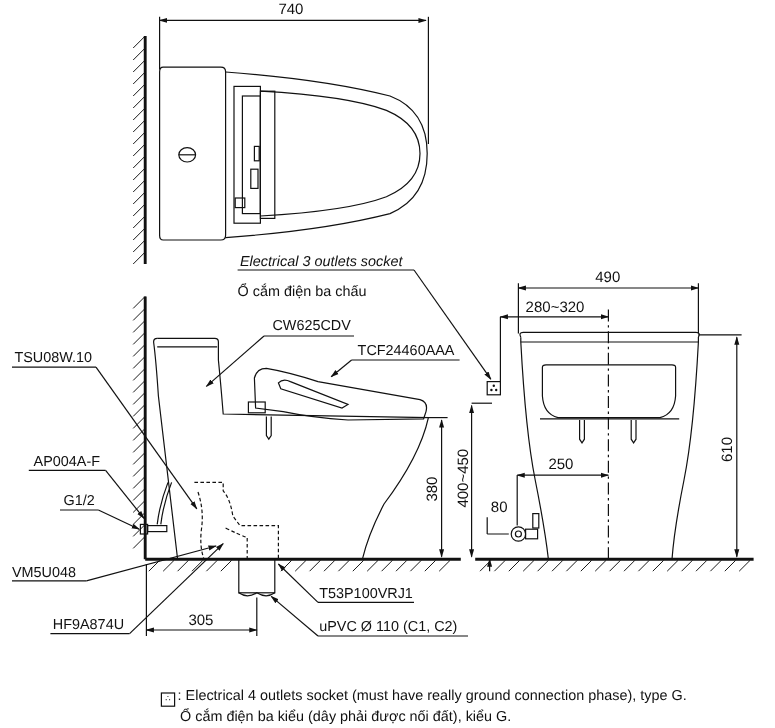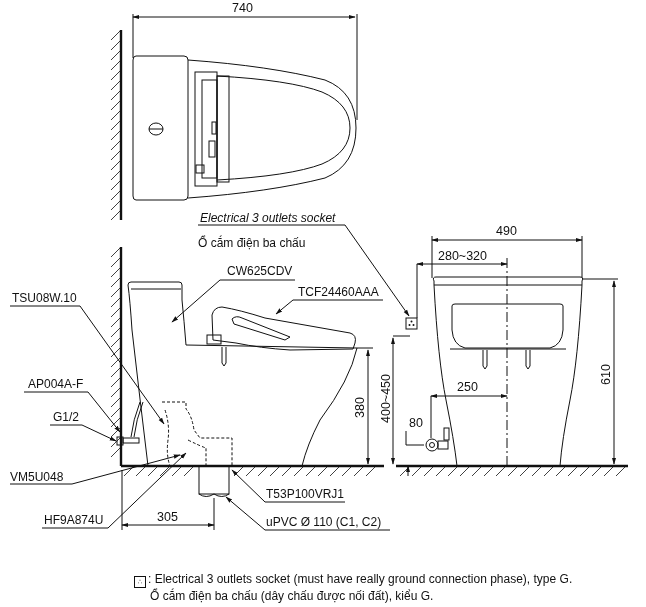--- a/index.html
+++ b/index.html
@@ -269,7 +269,7 @@
 
 <div class="notes">
   <div>
-    <span class="sock">∴</span><span>: Electrical 3 outlets socket (must have really ground connection phase), type G.</span>
+    <span class="sock">∴</span><span>: Electrical 4 outlets socket (must have really ground connection phase), type G.</span>
   </div>
   <div class="row2">Ổ cắm điện ba chấu (dây chấu được nối đất), kiểu G.</div>
 </div>

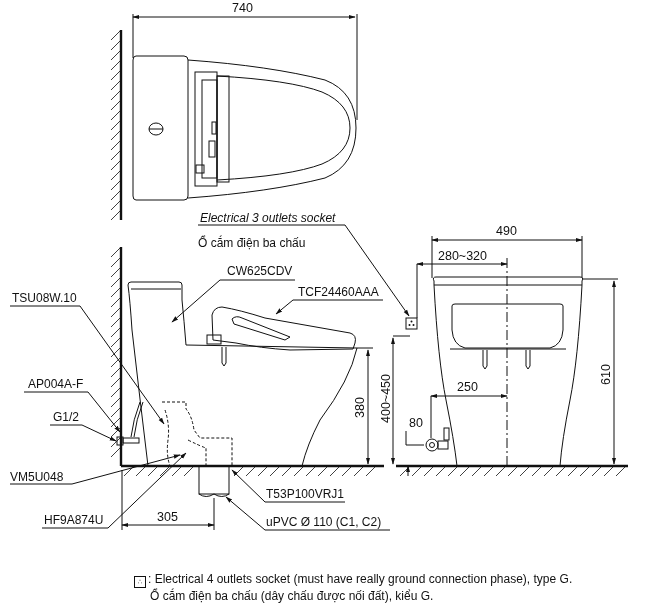--- a/index.html
+++ b/index.html
@@ -271,7 +271,7 @@
   <div>
     <span class="sock">∴</span><span>: Electrical 4 outlets socket (must have really ground connection phase), type G.</span>
   </div>
-  <div class="row2">Ổ cắm điện ba chấu (dây chấu được nối đất), kiểu G.</div>
+  <div class="row2">Ổ cắm điện ba kiểu (dây phải được nối đất), kiểu G.</div>
 </div>
 
 </body></html>

